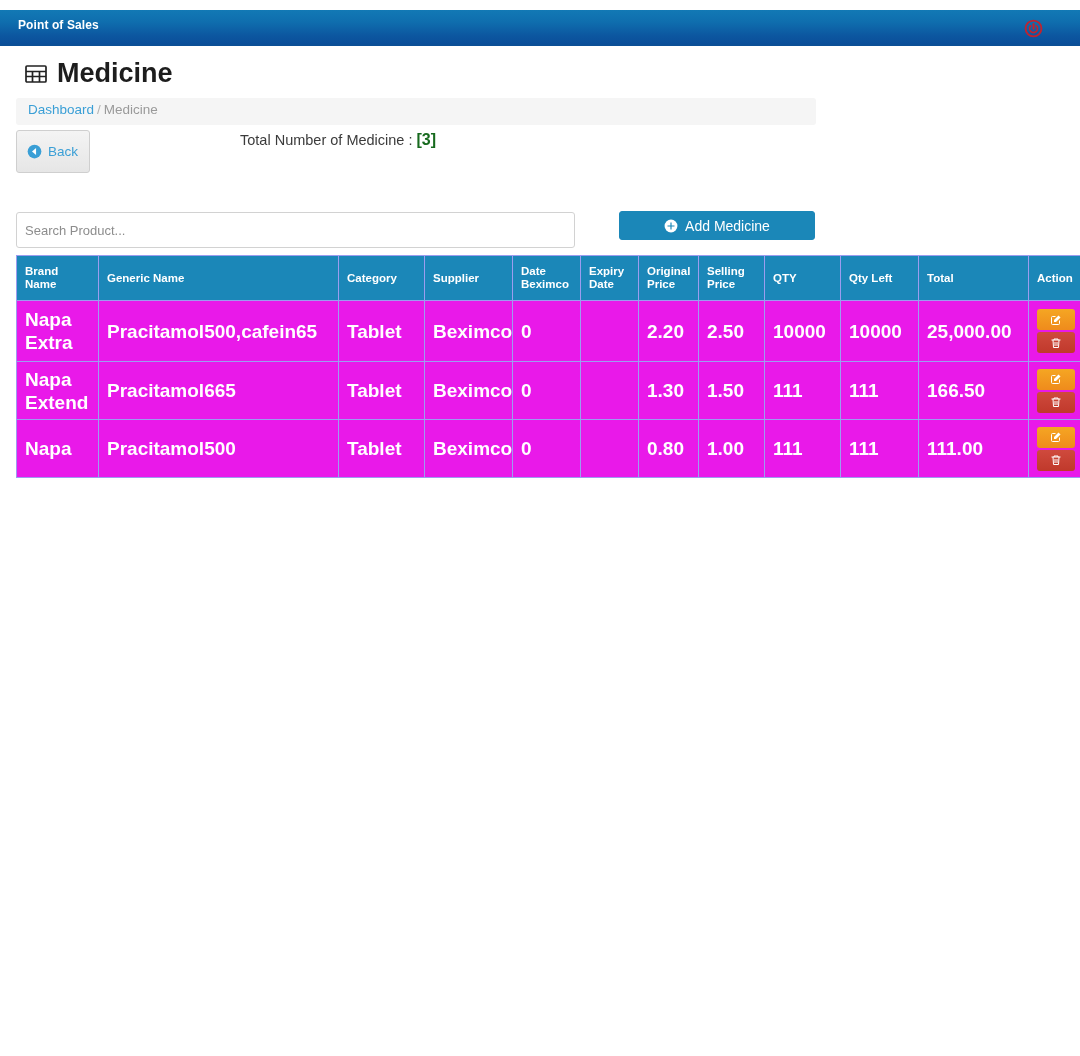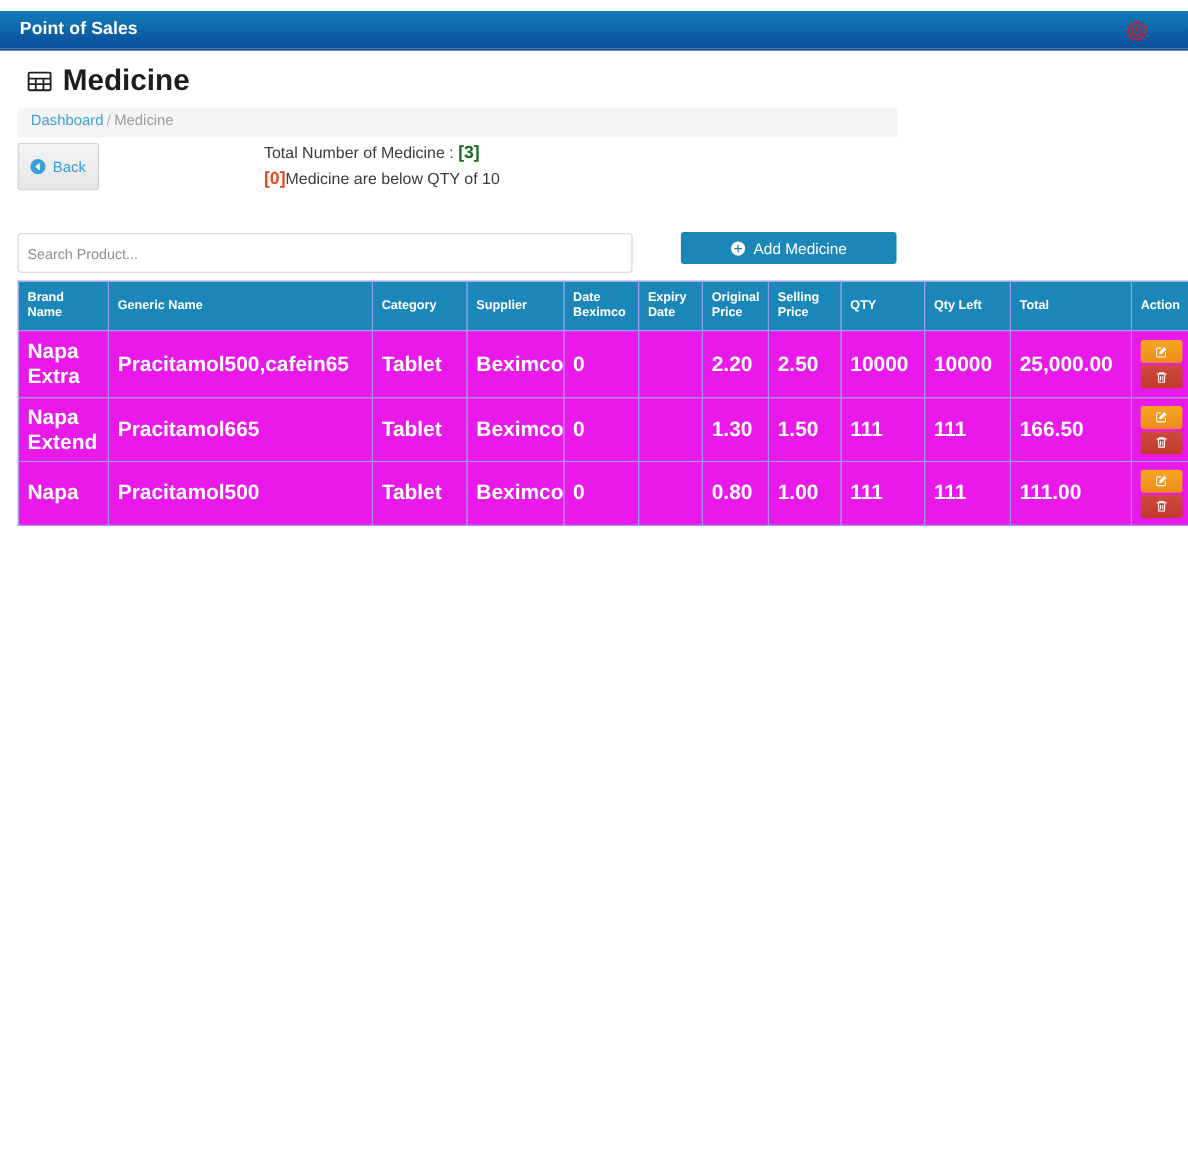--- a/index.html
+++ b/index.html
@@ -23,7 +23,7 @@
     position: absolute;
     left: 18px; top: 8px;
     color: #ffffff;
-    font-size: 16px;
+    font-size: 12px;
     font-weight: bold;
     letter-spacing: .1px;
     white-space: nowrap;

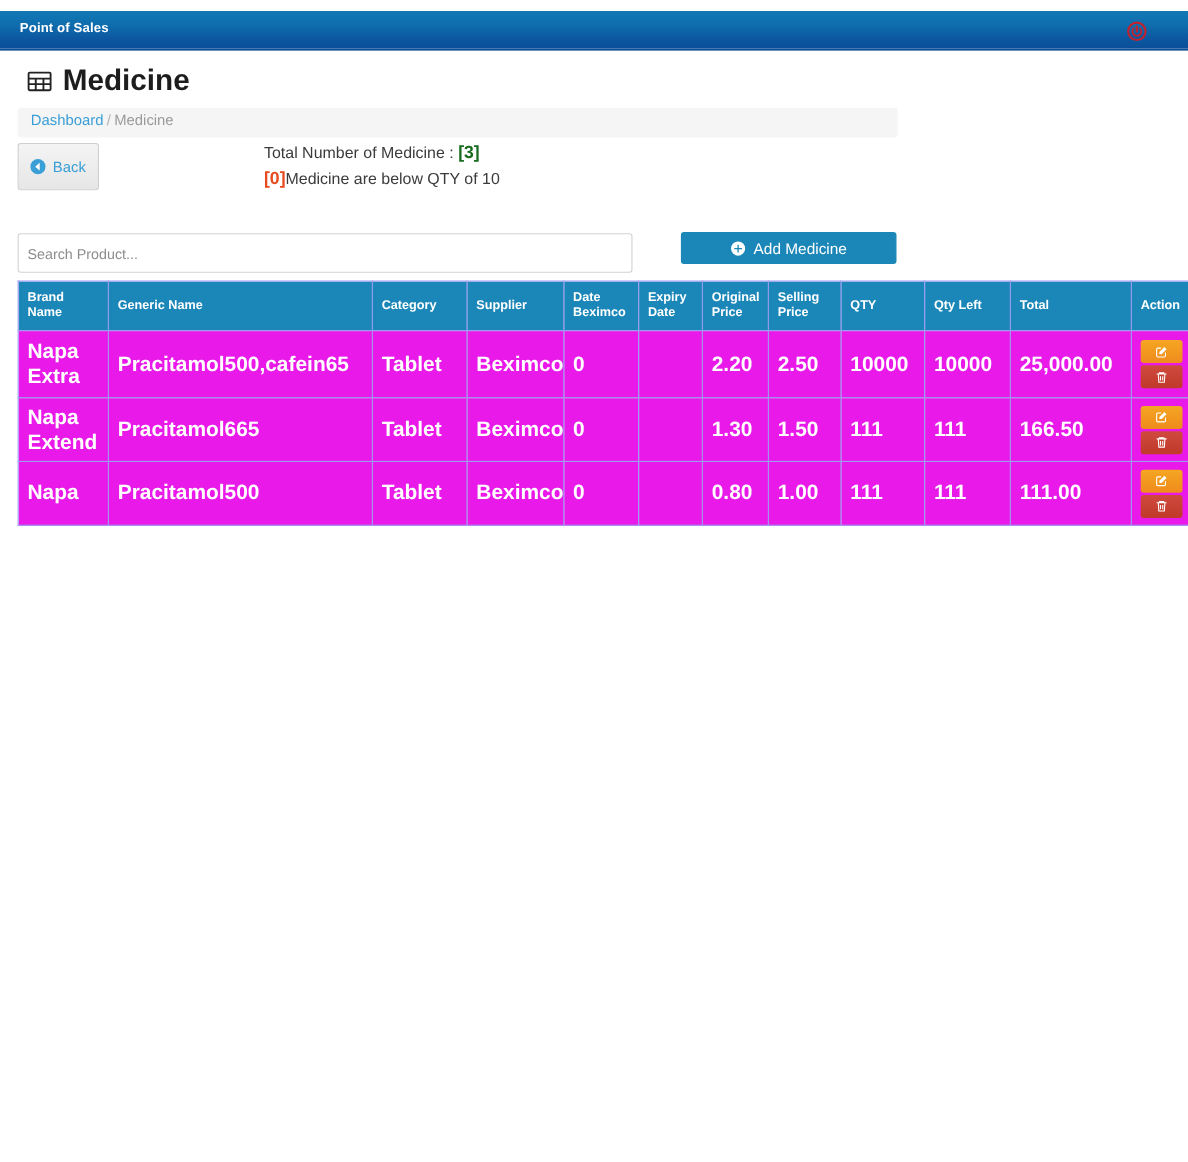--- a/index.html
+++ b/index.html
@@ -243,7 +243,6 @@
 
 <div class="stats">
   <div class="line1"><span>Total Number of Medicine : </span><span class="cnt-total">[3]</span></div>
-  <div class="line2"><span class="cnt-low">[0]</span><span>Medicine are below QTY of 10</span></div>
 </div>
 
 <input class="search-input" type="text" placeholder="Search Product..." style="">

